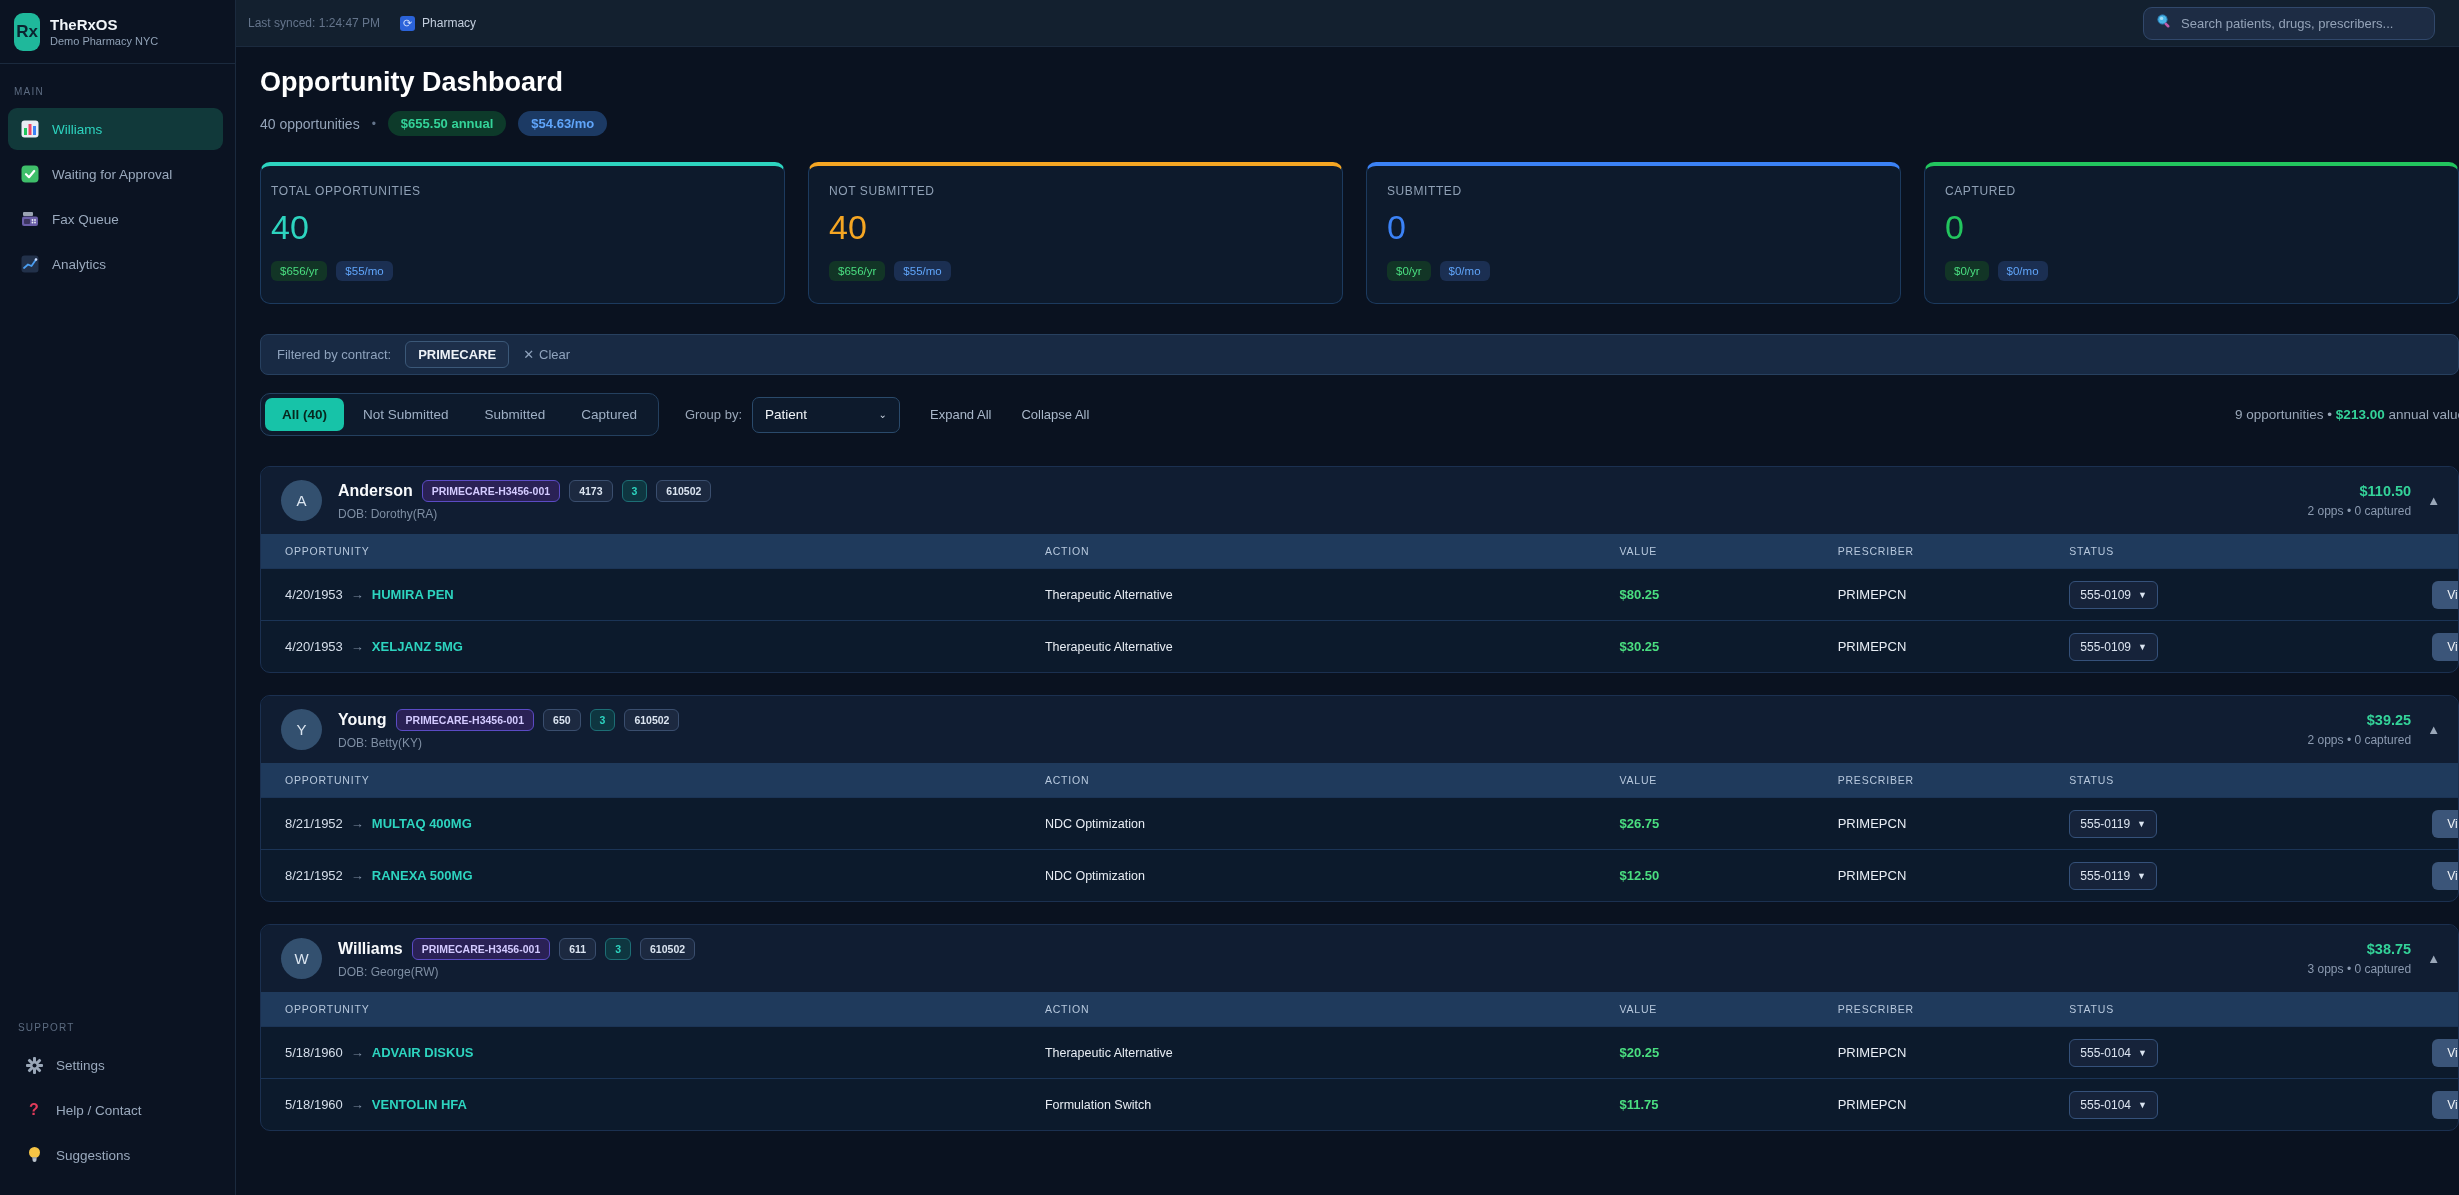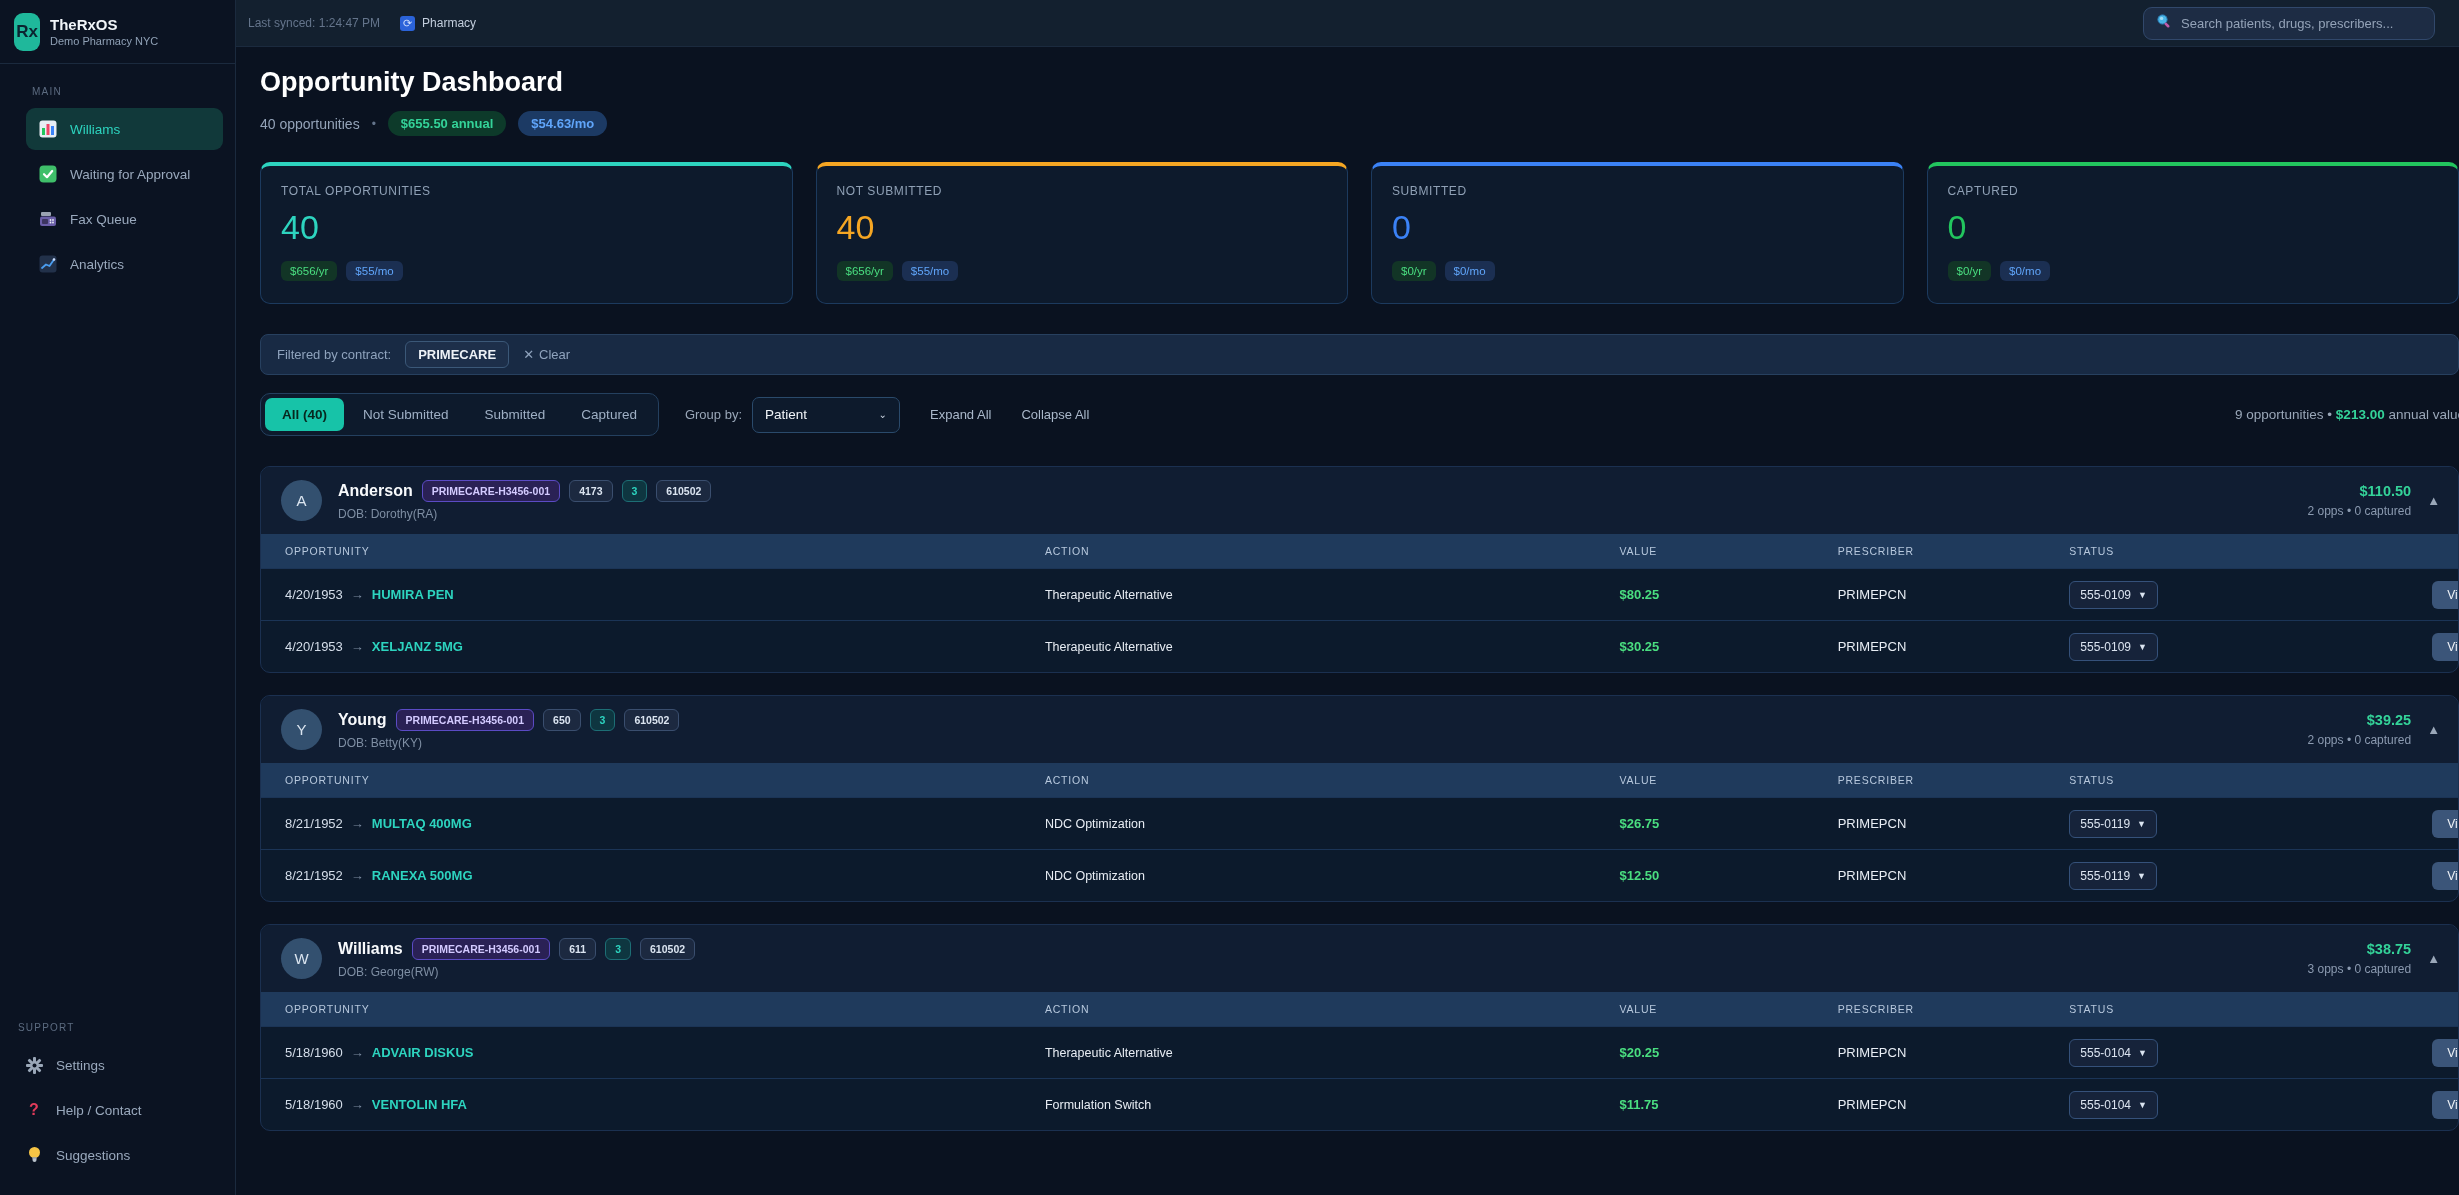--- a/index.html
+++ b/index.html
@@ -23,7 +23,7 @@
   }
   .brand-name { font-size:15px; font-weight:bold; color:#f1f5f9; }
   .brand-sub { font-size:11px; color:#8fa0b5; margin-top:2px; }
-  .side-section { padding:14px 10px 0 24px; }
+  .side-section { padding:14px 10px 0 6px; }
   .side-label { font-size:10px; letter-spacing:1.2px; color:#5c6b80; padding:8px 8px; }
   .side-item {
     display:flex; align-items:center; gap:12px;

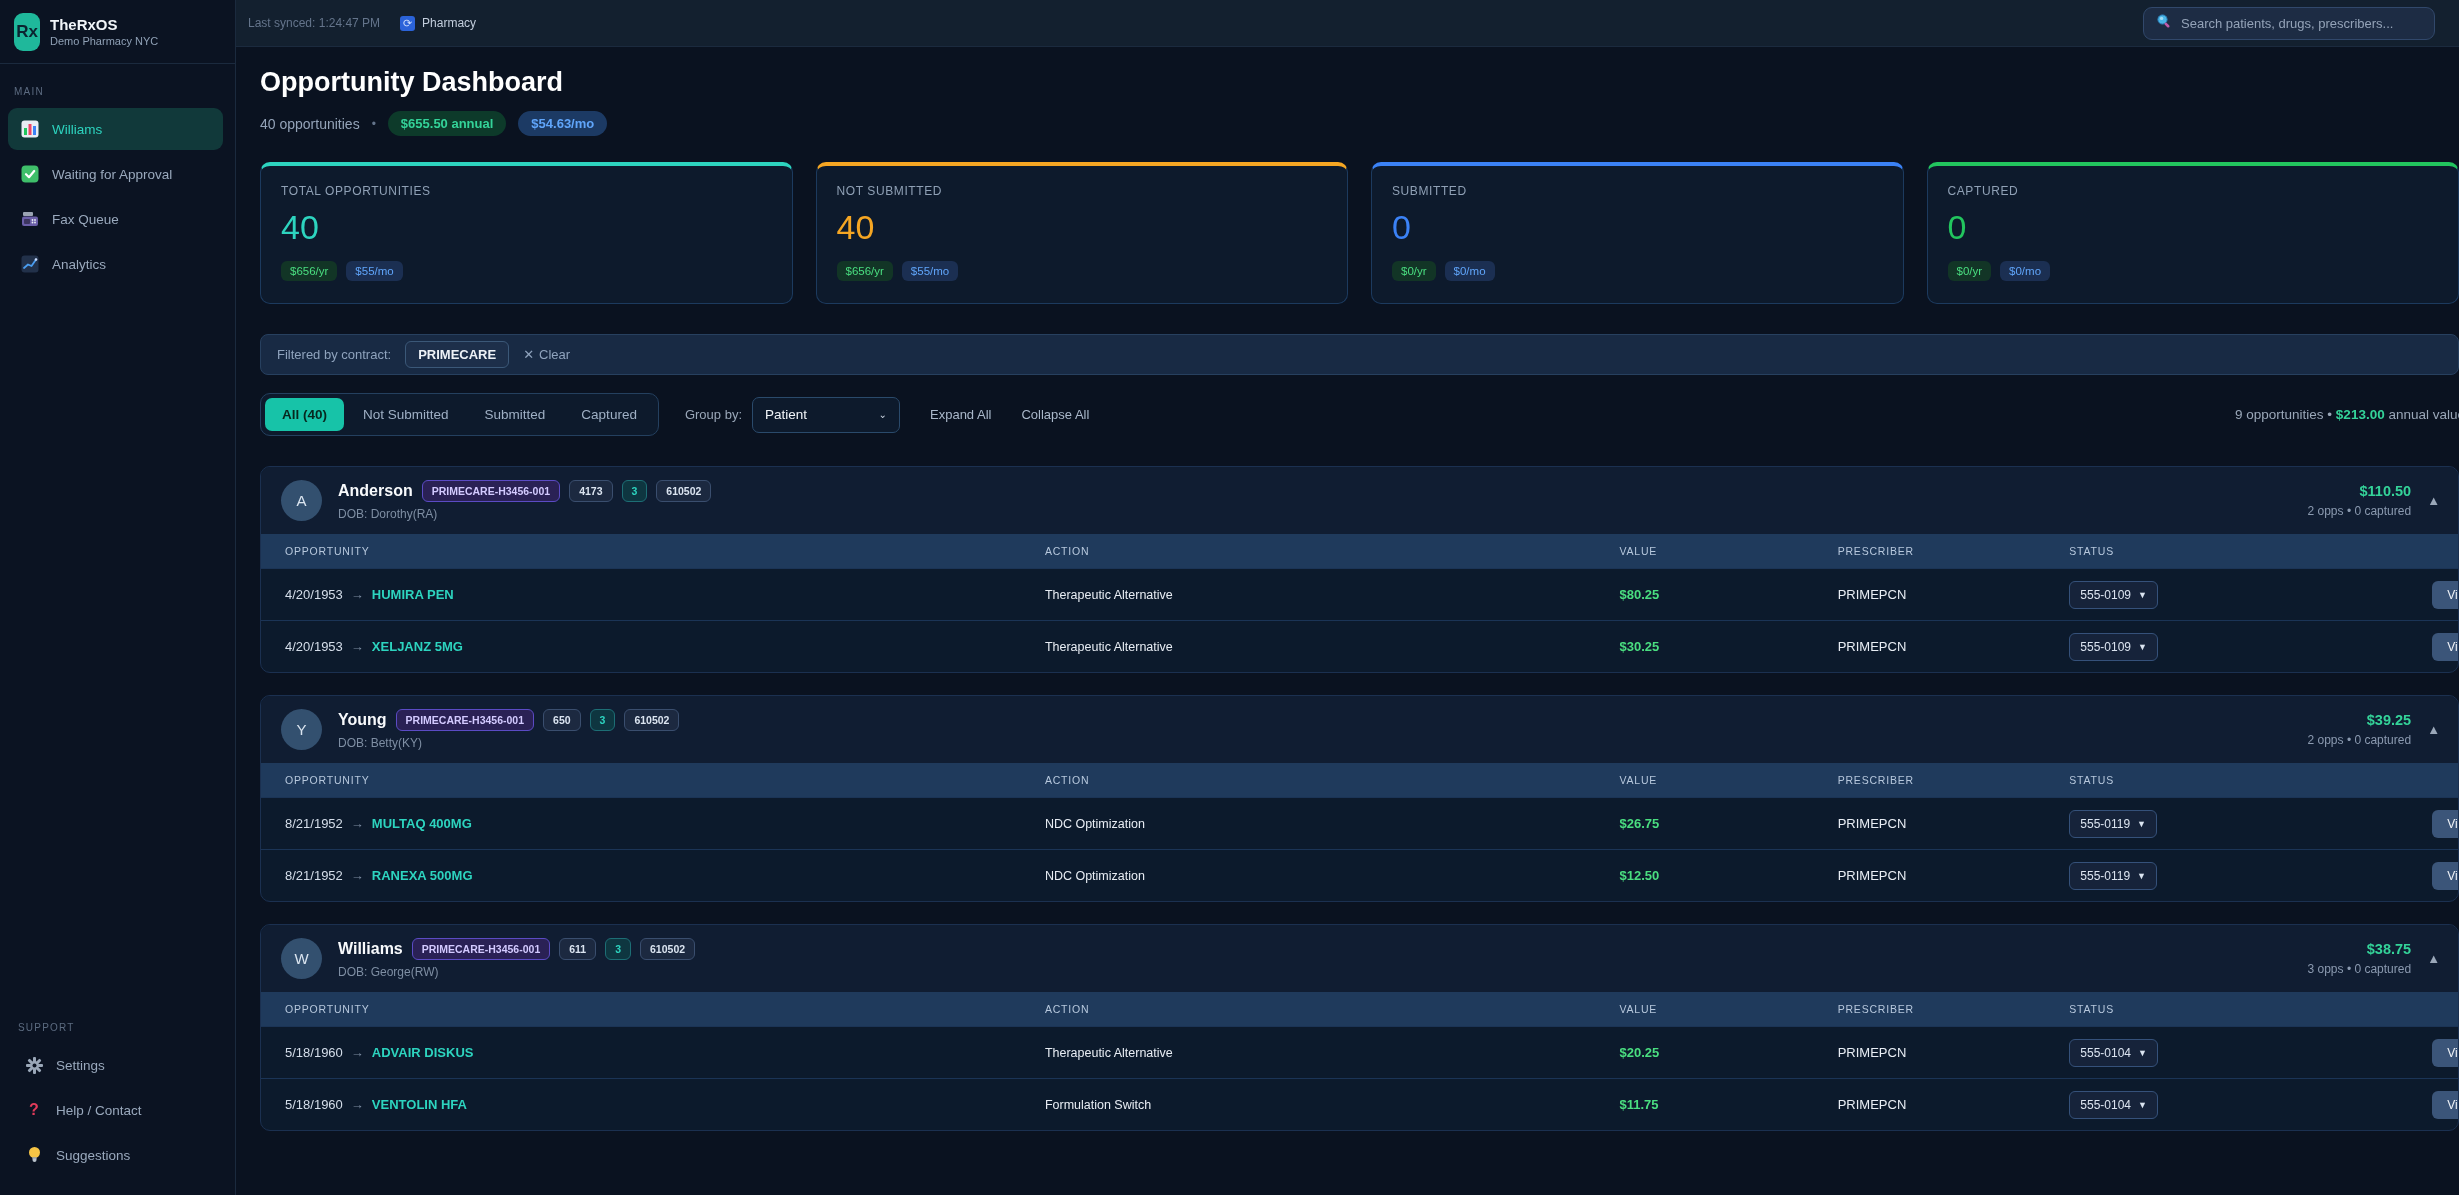--- a/index.html
+++ b/index.html
@@ -293,7 +293,7 @@
     </div>
 
     <div class="stats">
-      <div class="card" style="border-top-color:#2dd4bf;">
+      <div class="card" style="border-top-color:#2dd4bf;padding-left:10px;">
         <div class="card-label">TOTAL OPPORTUNITIES</div>
         <div class="card-value" style="color:#2dd4bf;">40</div>
         <div class="card-pills">

